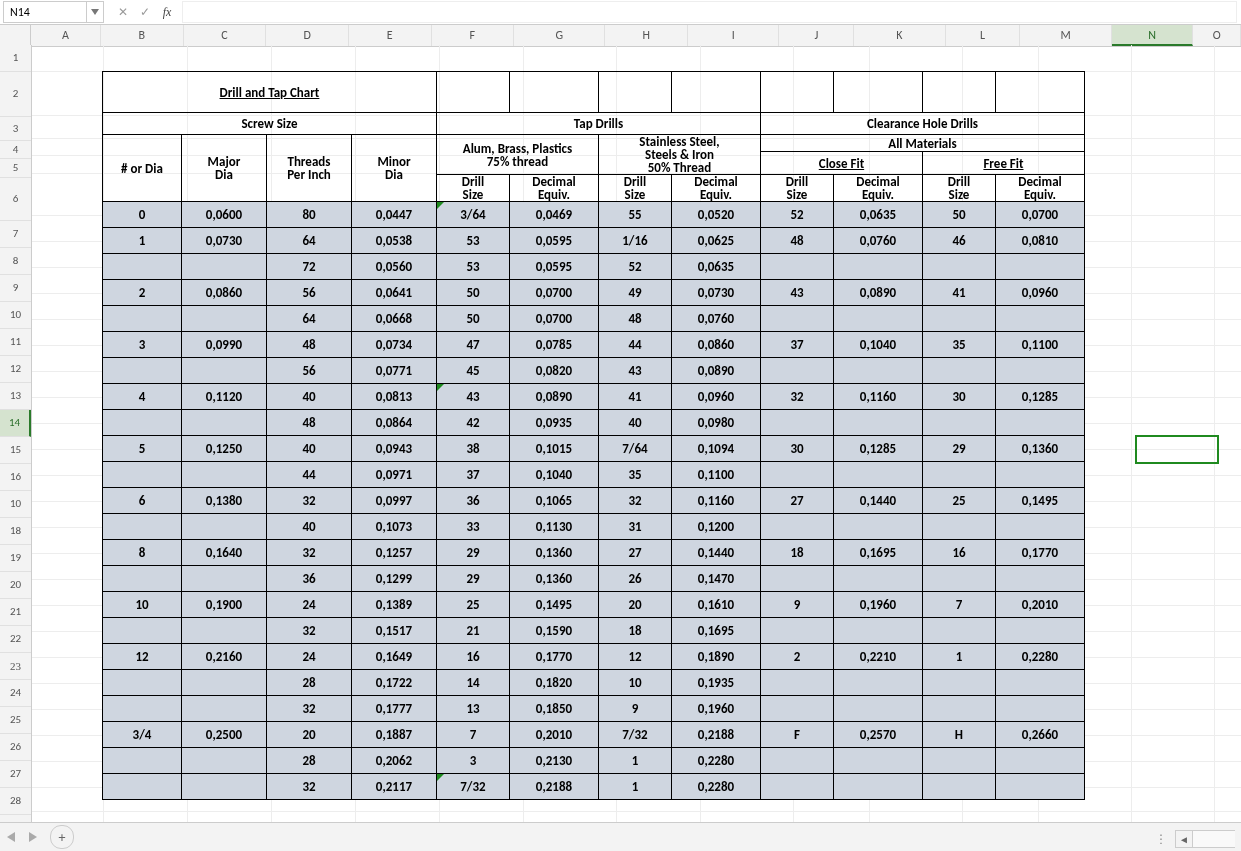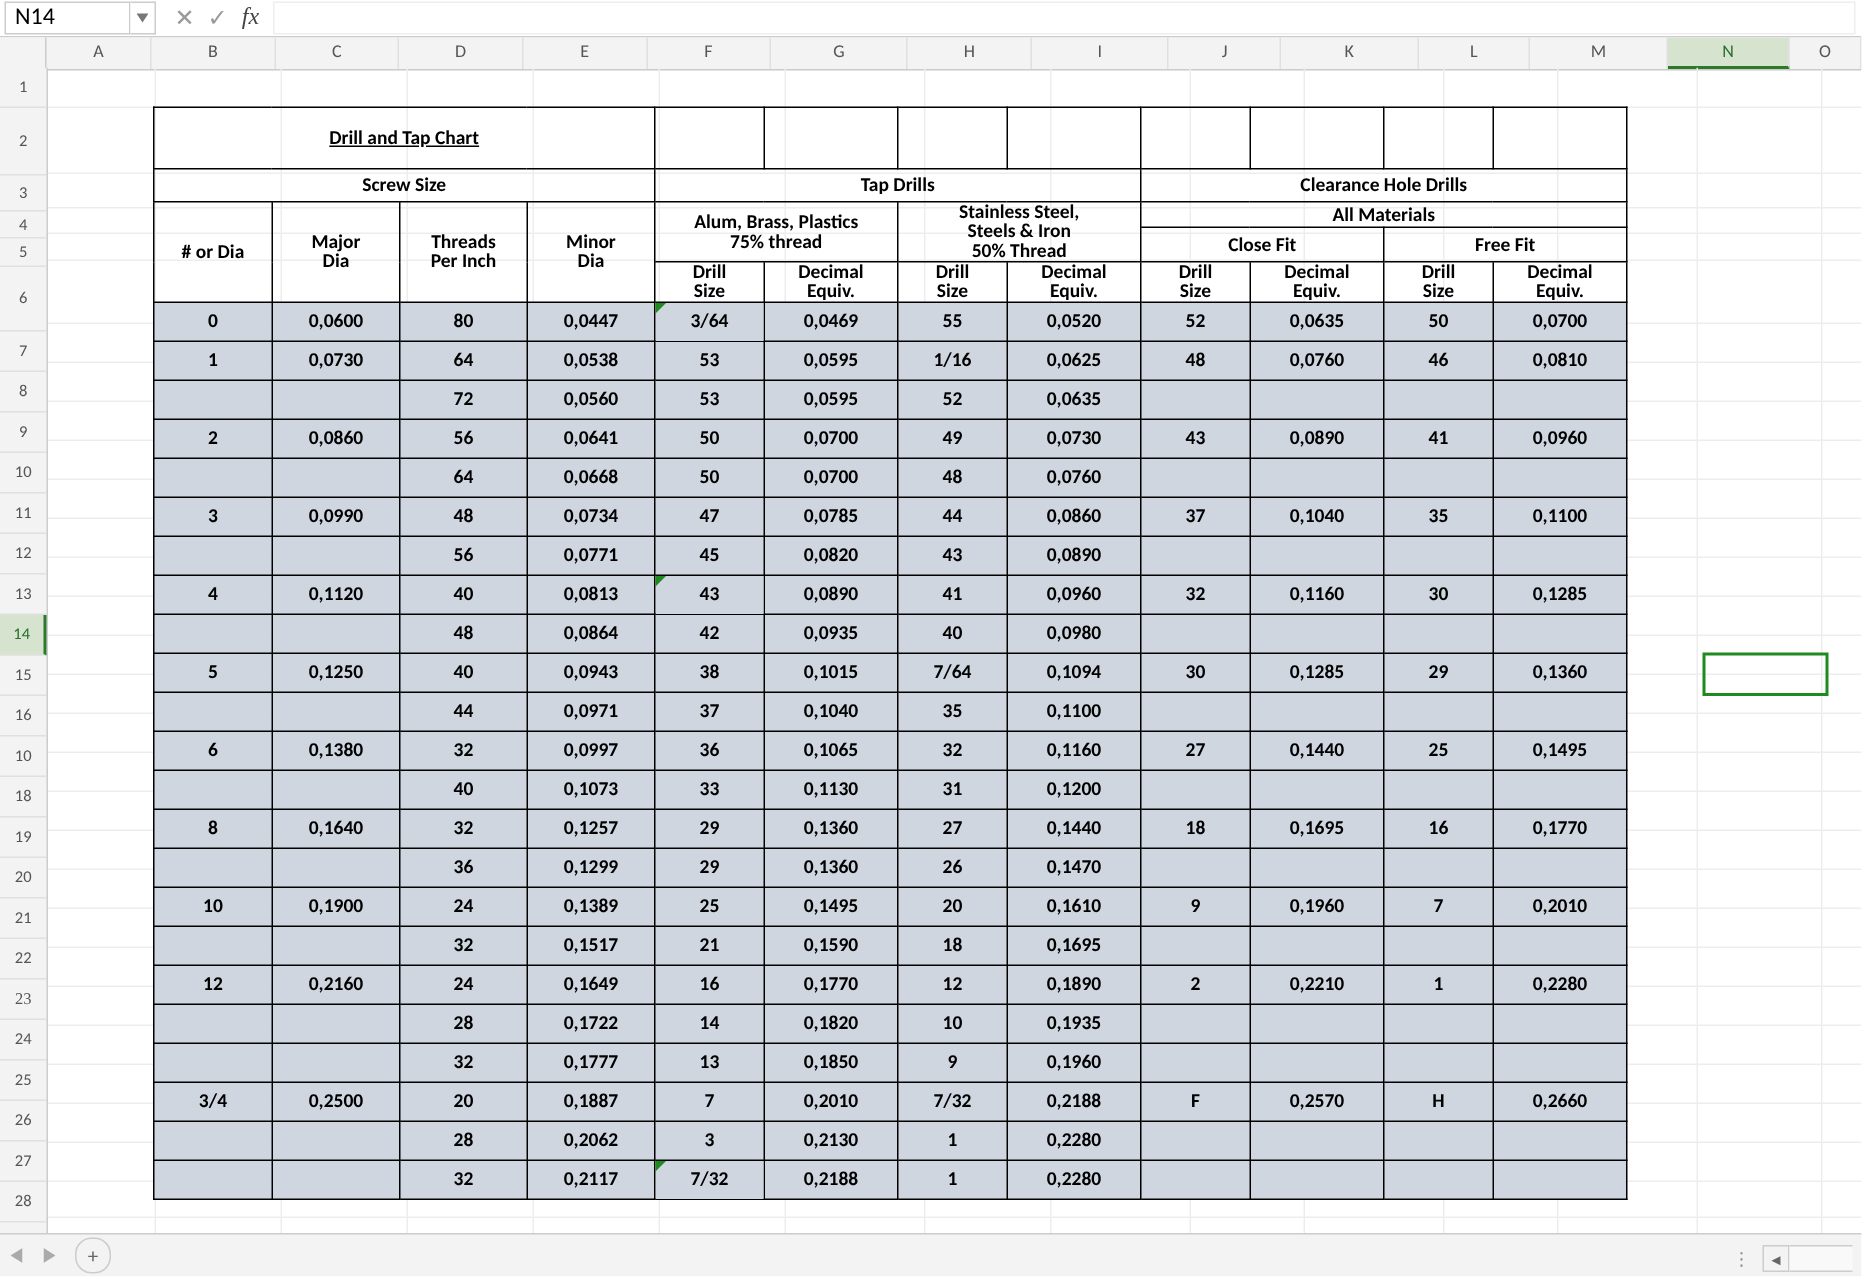--- a/index.html
+++ b/index.html
@@ -6,7 +6,7 @@
   body{width:1241px;height:851px;overflow:hidden;position:relative;}
   
   .formula-bar{display:flex;align-items:center;height:24px;border-bottom:1px solid #ccc;
-    background:#fff;font-size:16px;}
+    background:#fff;font-size:12px;}
   .namebox{width:76px;height:20px;border:1px solid #ccc;background:#fff;text-align:left;
     padding-left:6px;line-height:20px;margin-left:3px;}
   .nb-drop{width:16px;height:20px;border:1px solid #ccc;border-left:none;display:flex;

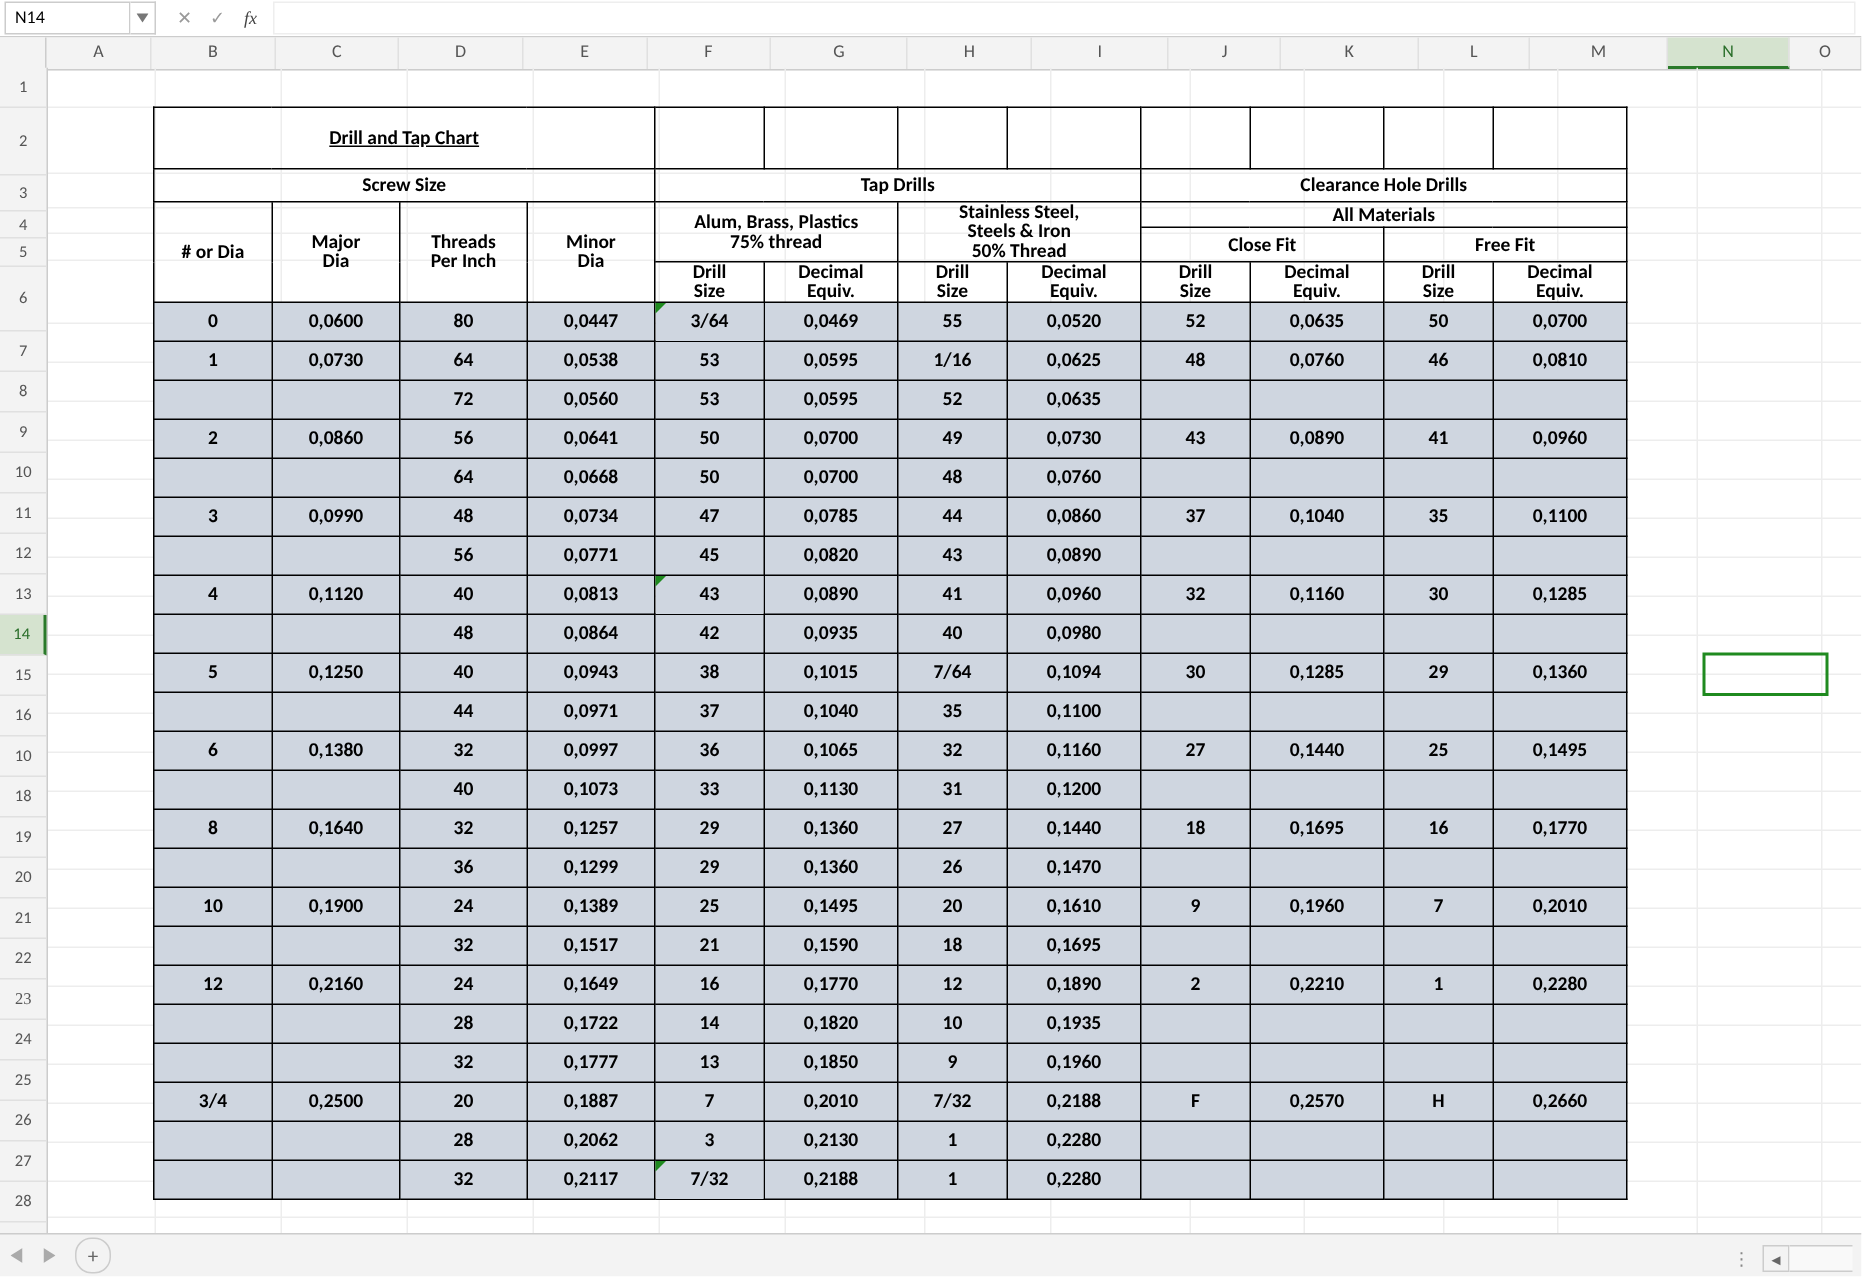--- a/index.html
+++ b/index.html
@@ -42,7 +42,7 @@
   .sec-head{font-weight:bold;font-size:16px;height:22px;}
   .sub-head{font-weight:bold;font-size:11px;line-height:13px;}
   .sub-head2{font-weight:bold;font-size:11px;line-height:13px;margin-left:44px;}
-  .uline{}
+  .uline{text-decoration:underline;}
   .databg{background:#cfd6e0;}
   .data td{font-weight:bold;font-size:13px;height:25px;}
   .w78{width:78px;} .w84{width:84px;} .w88{width:88px;}

